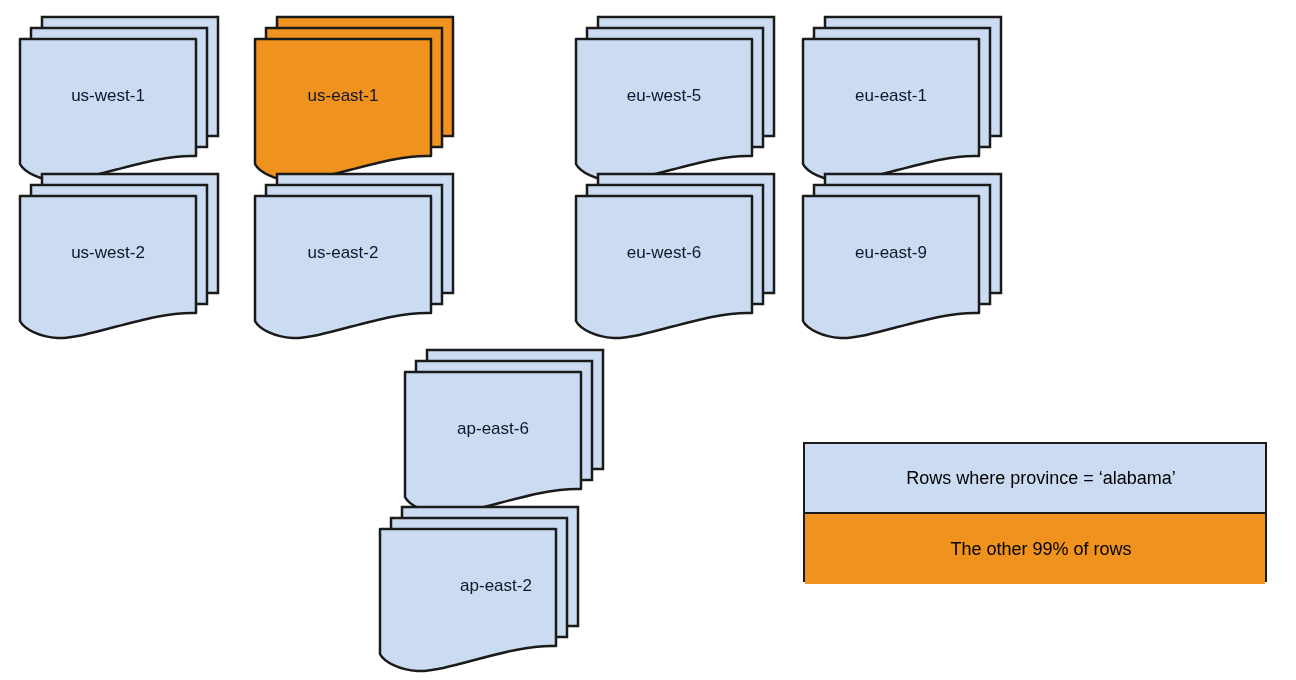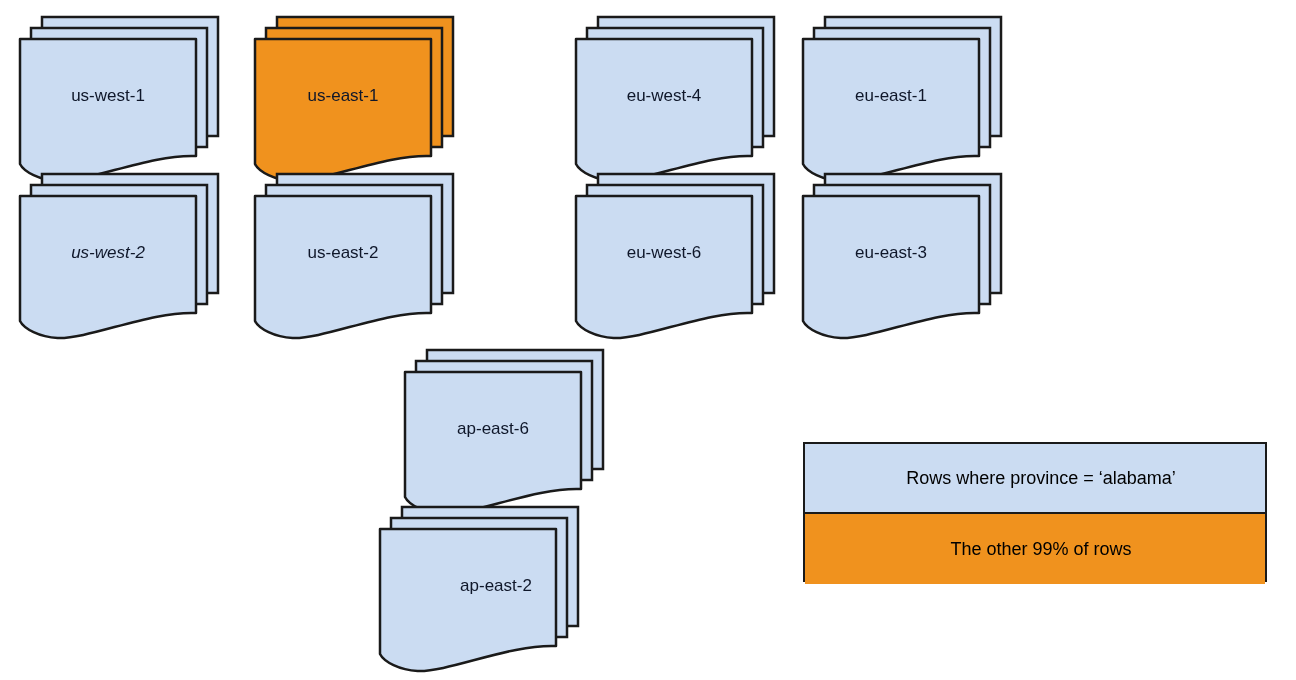--- a/index.html
+++ b/index.html
@@ -99,7 +99,7 @@
           <path d="M 2,2 L 178,2 L 178,119 C 132,117 72,145 39.6,144 C 21.599999999999998,143 6,135 2,127 L 2,2 Z" fill="#cbdcf2" stroke="#1a1a1a" stroke-width="2.5" stroke-linejoin="round"></path>
         </g>
       </svg>
-      <div class="doc-label" style="left: 0px; top: 70.5px; width: 180px;">eu-west-4</div>
+      <div class="doc-label" style="left: 0px; top: 70.5px; width: 180px;">eu-west-5</div>
     </div>
     <div class="doc-stack" style="left: 801px; top: 15px; width: 202px; height: 118px;">
       <svg width="206" height="171">

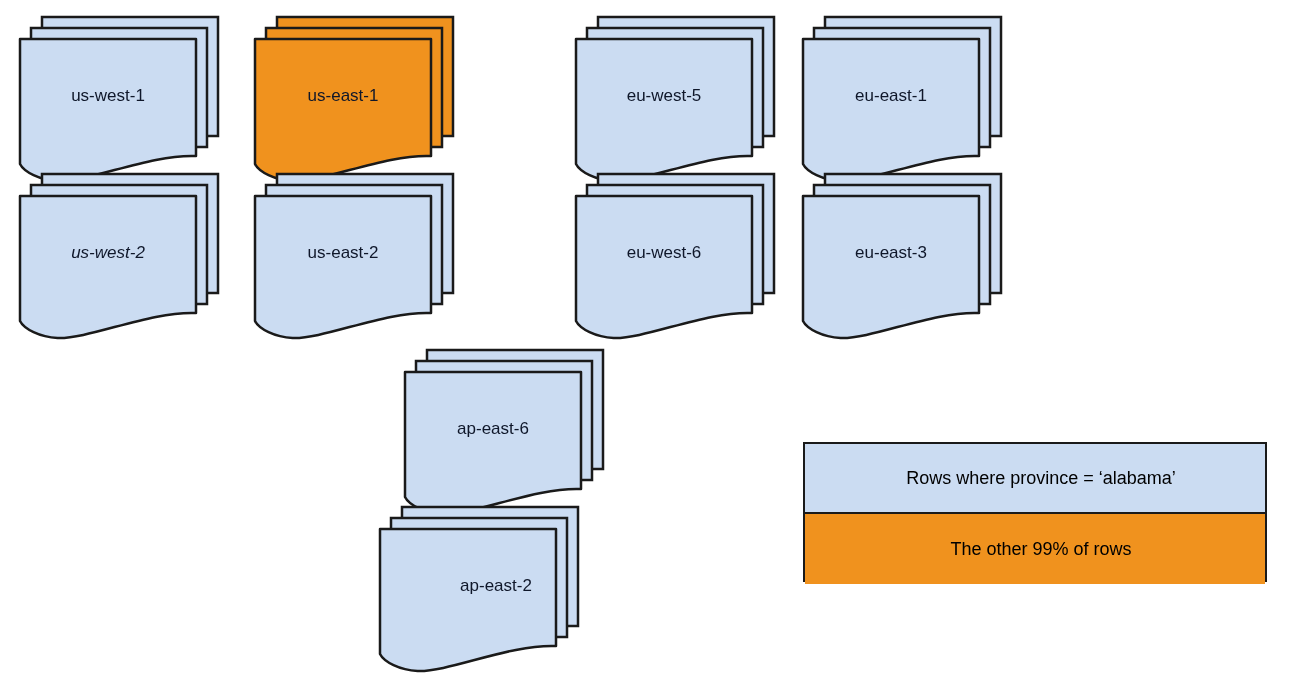--- a/index.html
+++ b/index.html
@@ -115,7 +115,7 @@
       </svg>
       <div class="doc-label" style="left: 0px; top: 70.5px; width: 180px;">eu-east-1</div>
     </div>
-    <div class="doc-stack" style="left: 18px; top: 172px; width: 202px; height: 167px; font-style: italic;">
+    <div class="doc-stack" style="left: 18px; top: 172px; width: 202px; height: 167px;">
       <svg width="206" height="171">
         <g transform="translate(22,0)">
           <rect x="2" y="2" width="176" height="119" fill="#cbdcf2" stroke="#1a1a1a" stroke-width="2.5"></rect>

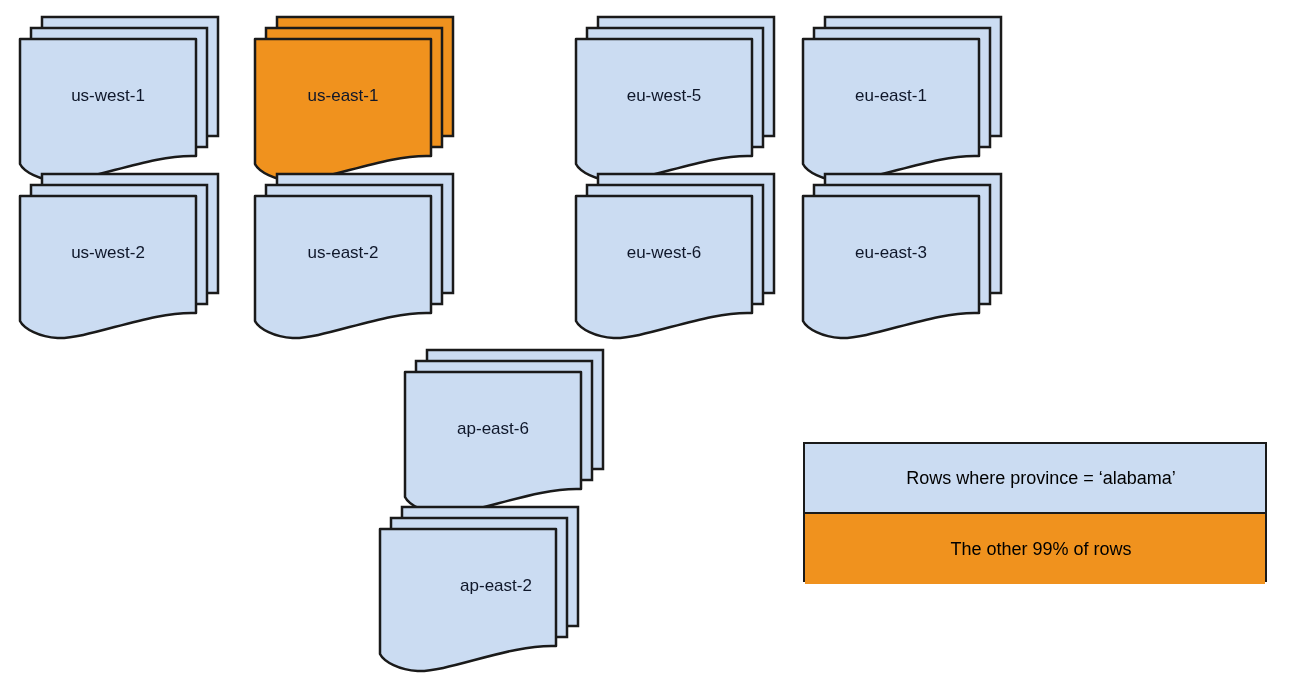--- a/index.html
+++ b/index.html
@@ -169,7 +169,7 @@
           <path d="M 2,2 L 178,2 L 178,119 C 132,117 72,145 39.6,144 C 21.599999999999998,143 6,135 2,127 L 2,2 Z" fill="#cbdcf2" stroke="#1a1a1a" stroke-width="2.5" stroke-linejoin="round"></path>
         </g>
       </svg>
-      <div class="doc-label" style="left: 0px; top: 70.5px; width: 180px;">eu-east-3</div>
+      <div class="doc-label" style="left: 0px; top: 70.5px; width: 180px;">eu-east-9</div>
     </div>
     <div class="doc-stack" style="left: 403px; top: 348px; width: 202px; height: 167px;">
       <svg width="206" height="171">

